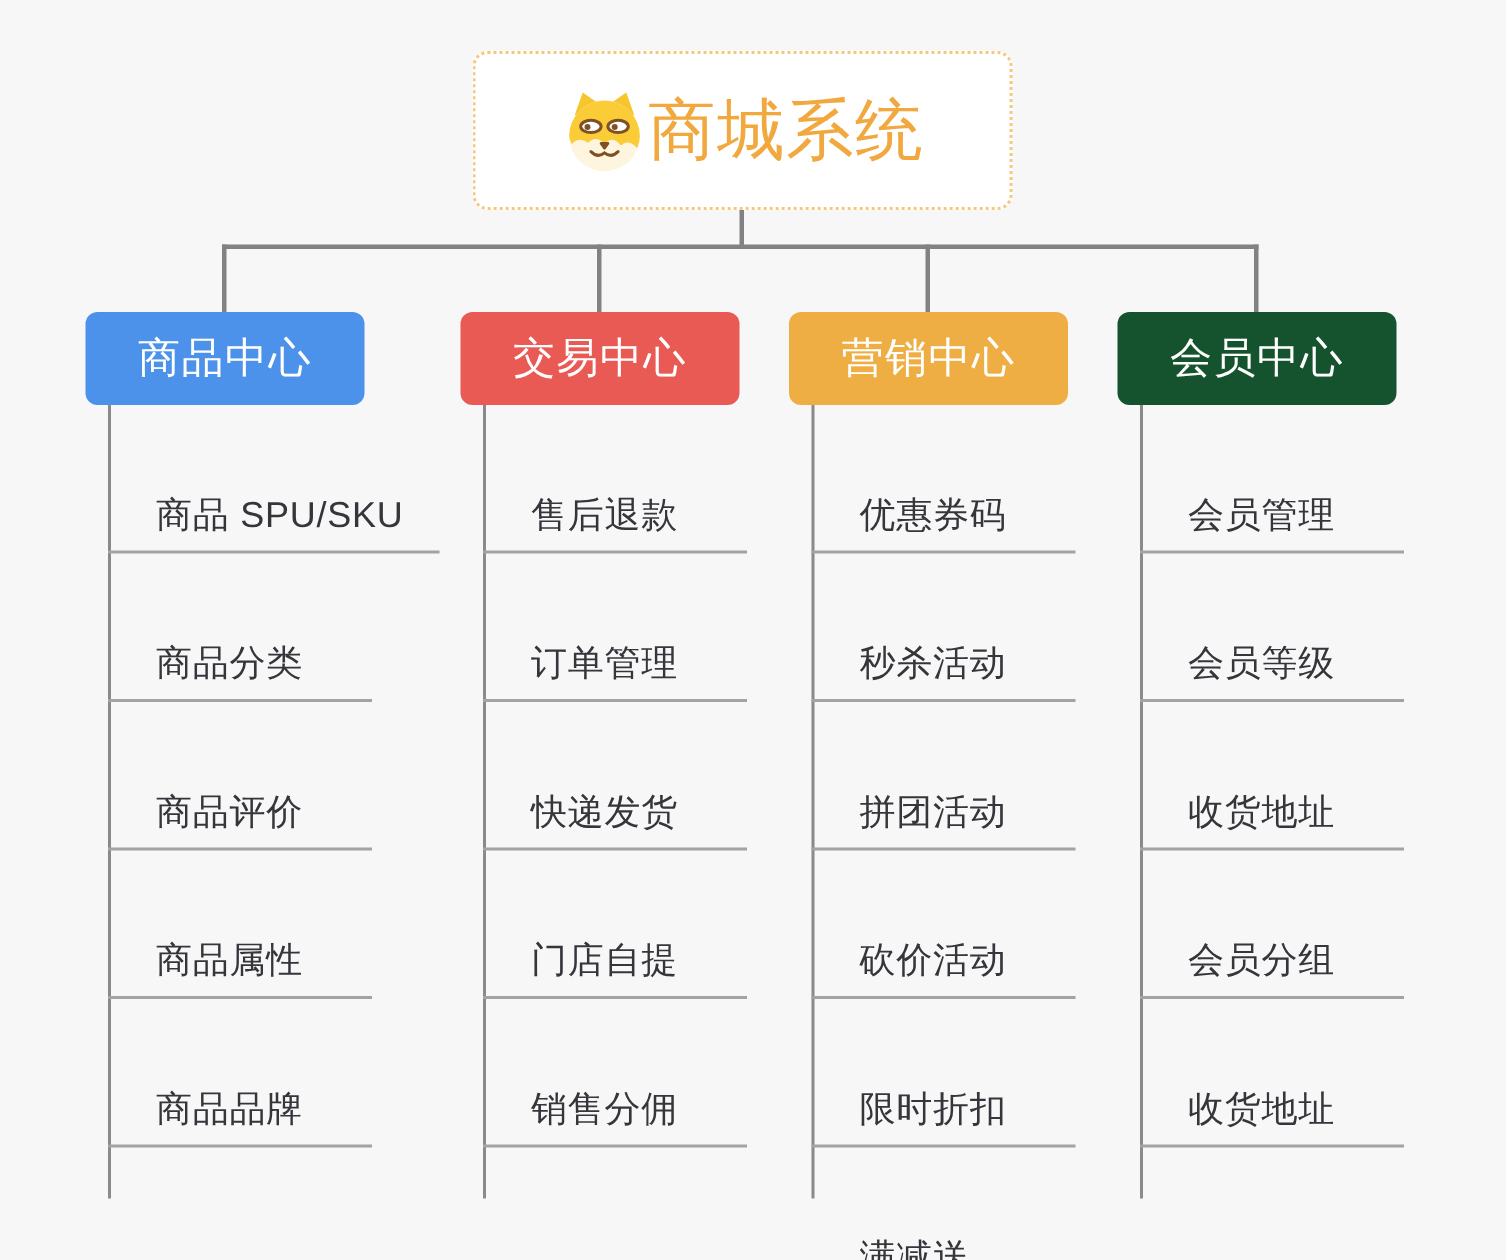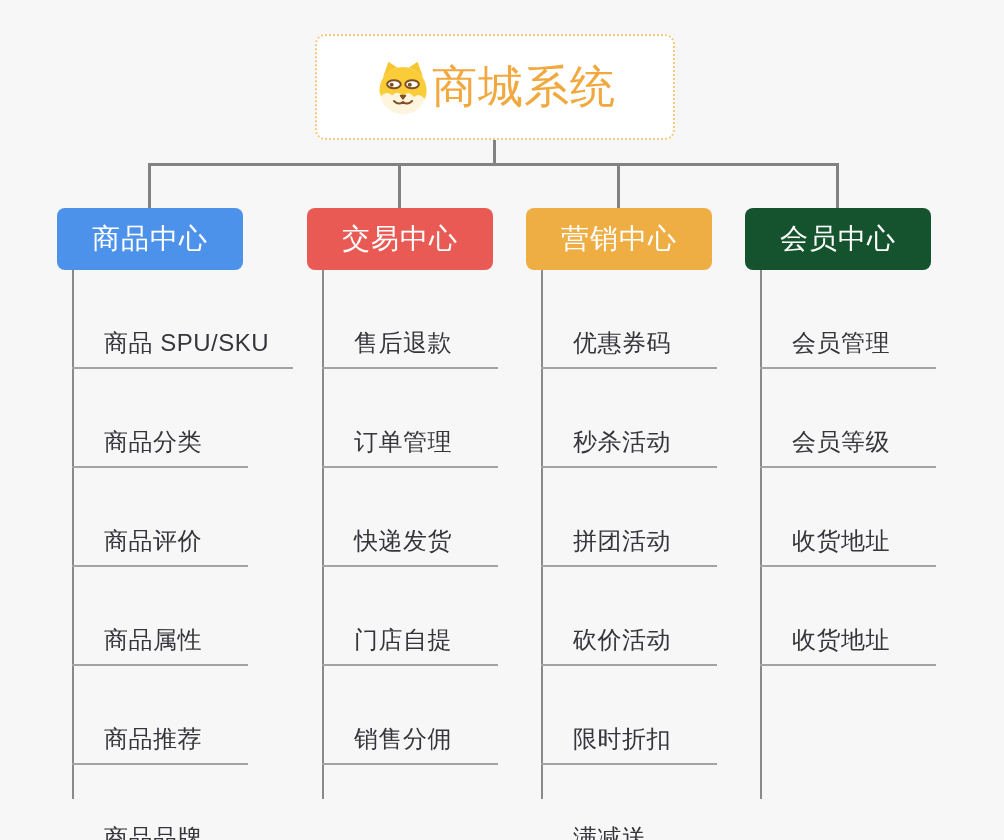--- a/index.html
+++ b/index.html
@@ -157,6 +157,7 @@
     <div class="leaf">会员管理</div>
     <div class="leaf">会员等级</div>
     <div class="leaf">收货地址</div>
+    <div class="leaf">会员分组</div>
     <div class="leaf">收货地址</div>
   </div>
 

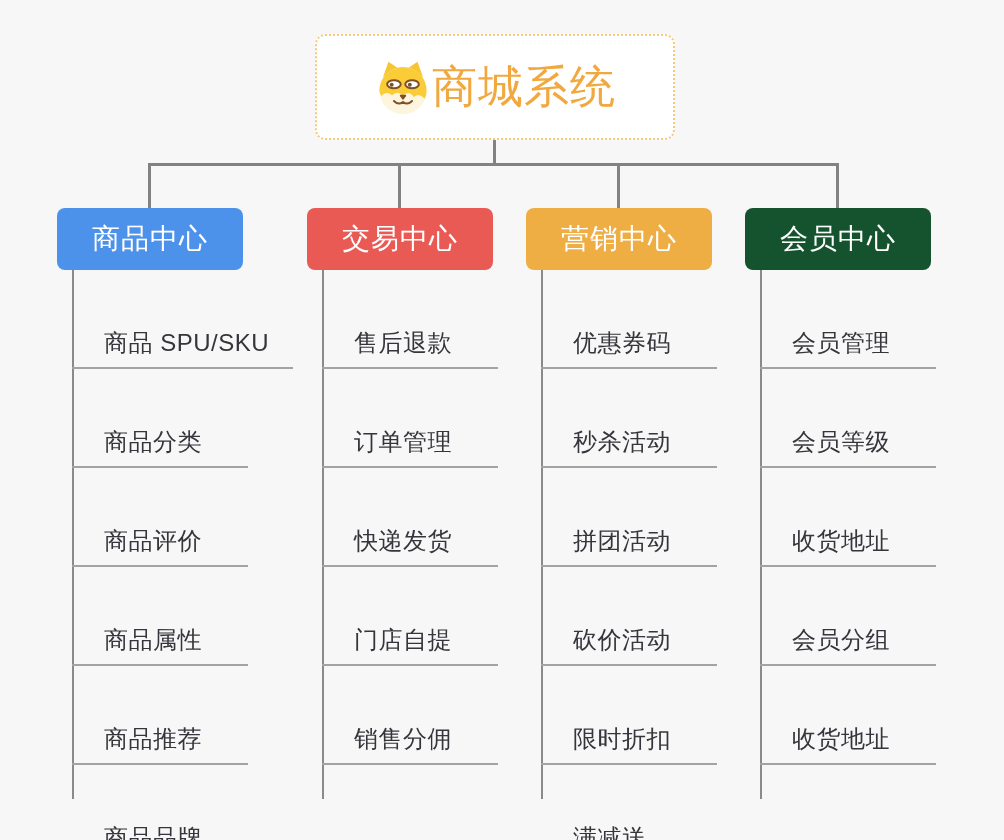--- a/index.html
+++ b/index.html
@@ -129,7 +129,6 @@
     <div class="leaf">商品分类</div>
     <div class="leaf">商品评价</div>
     <div class="leaf">商品属性</div>
-    <div class="leaf">商品推荐</div>
     <div class="leaf">商品品牌</div>
   </div>
 

